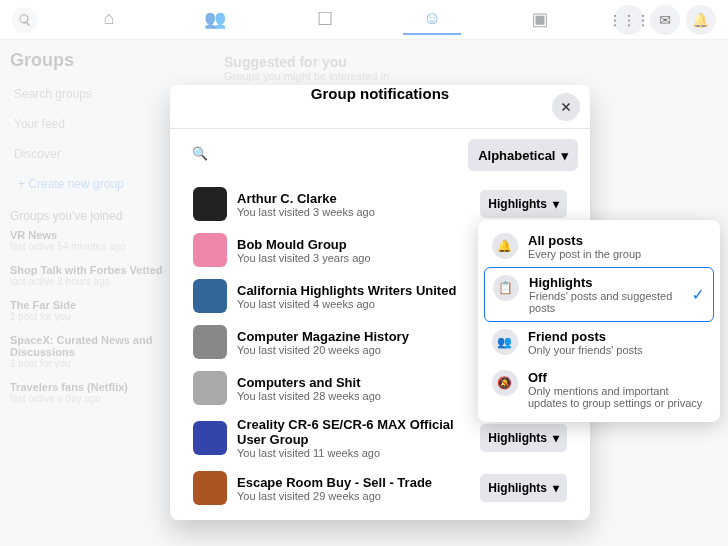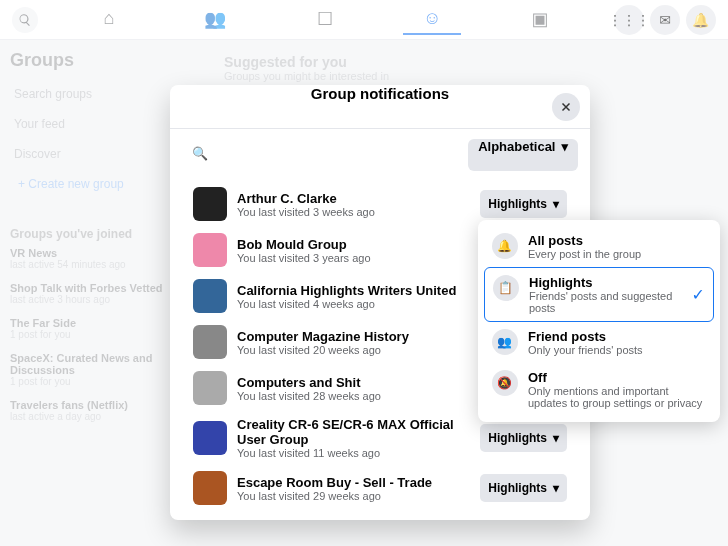--- a/index.html
+++ b/index.html
@@ -30,7 +30,7 @@
 .m-input{flex:1;height:32px;background:#f0f2f5;border-radius:16px;border:none;padding:0 12px 0 30px;font-size:13px;color:#65676b}
 .m-inputwrap{flex:1;position:relative}
 .m-inputwrap .sicon{position:absolute;left:10px;top:7px;color:#65676b;font-size:13px}
-.m-sort{height:32px;background:#e4e6eb;border-radius:6px;padding:0 10px;display:flex;align-items:flex-start;font-size:13px;font-weight:600;gap:6px;cursor:pointer}
+.m-sort{height:32px;background:#e4e6eb;border-radius:6px;padding:0 10px;display:flex;align-items:center;font-size:13px;font-weight:600;gap:6px;cursor:pointer}
 .m-list{overflow-y:auto;height:350px;padding:0 23px}
 .row{display:flex;align-items:center;gap:10px;padding:6px 0}
 .thumb{width:34px;height:34px;border-radius:6px;background:#555;flex-shrink:0}

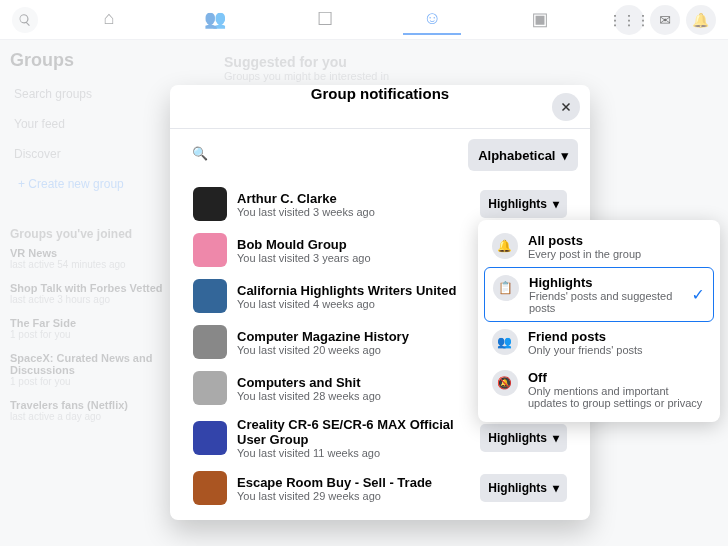--- a/index.html
+++ b/index.html
@@ -16,7 +16,7 @@
 .bg-left h2{font-size:18px;font-weight:700;margin-bottom:8px}
 .bg-left .itm{padding:8px 4px;color:#65676b}
 .bg-left .newgrp{color:#1876f2;padding:8px;text-align:left}
-.bg-left .sec{font-weight:700;margin-top:28px;color:#444}
+.bg-left .sec{font-weight:400;margin-top:10px;color:#444}
 .bg-left .grp{padding:6px 0;font-size:11px}
 .bg-right{flex:1;padding:14px}
 .bg-right h3{font-size:14px;color:#65676b;font-weight:600}

